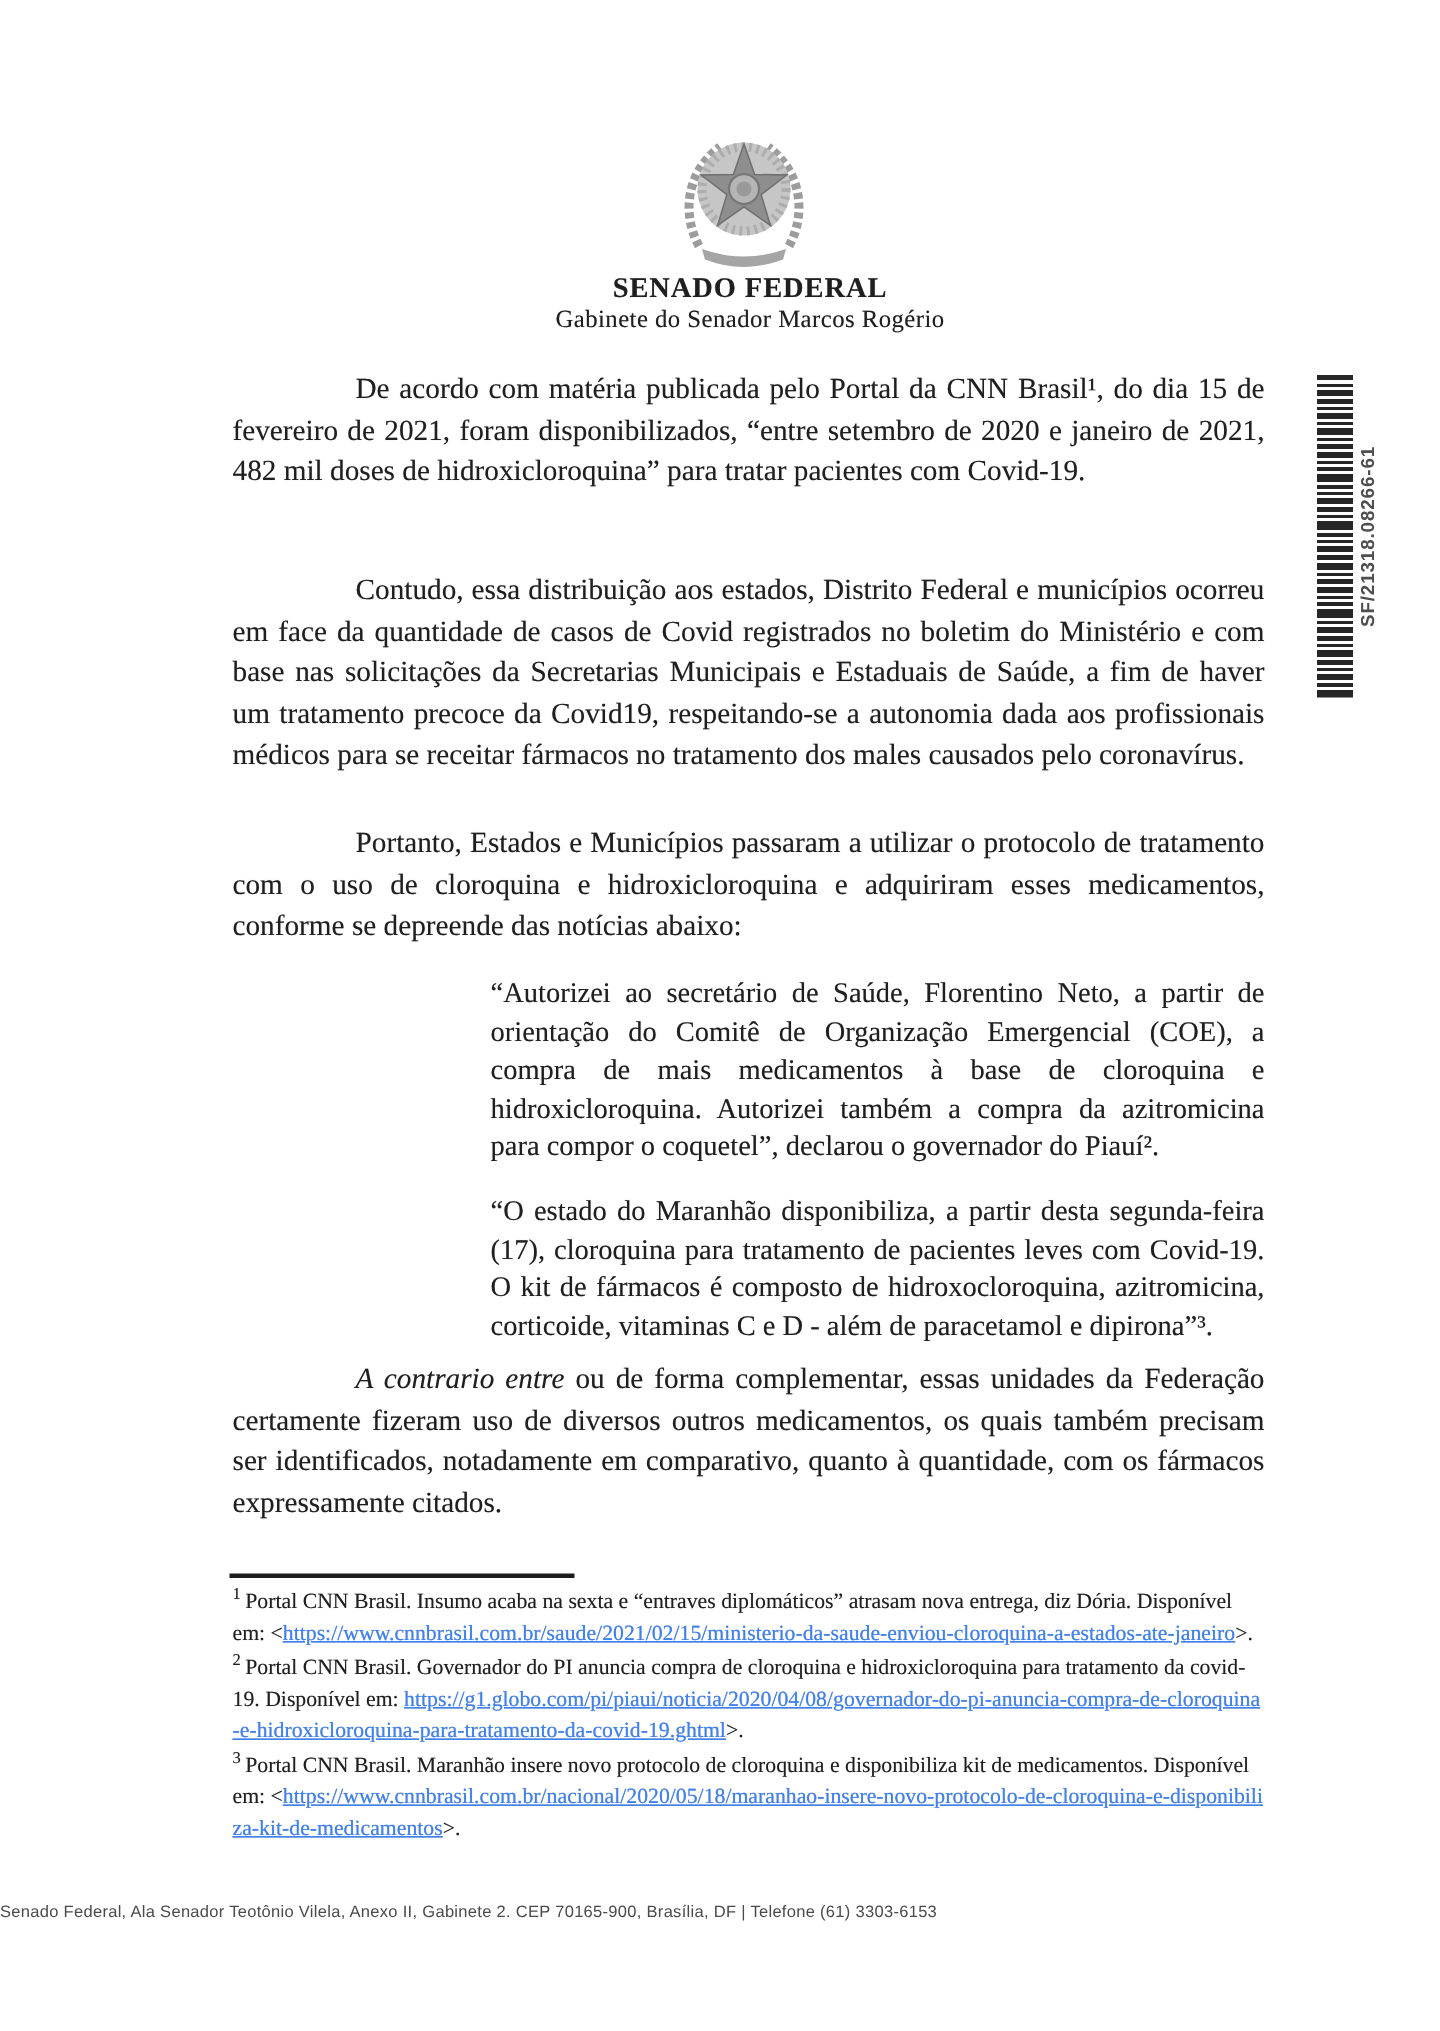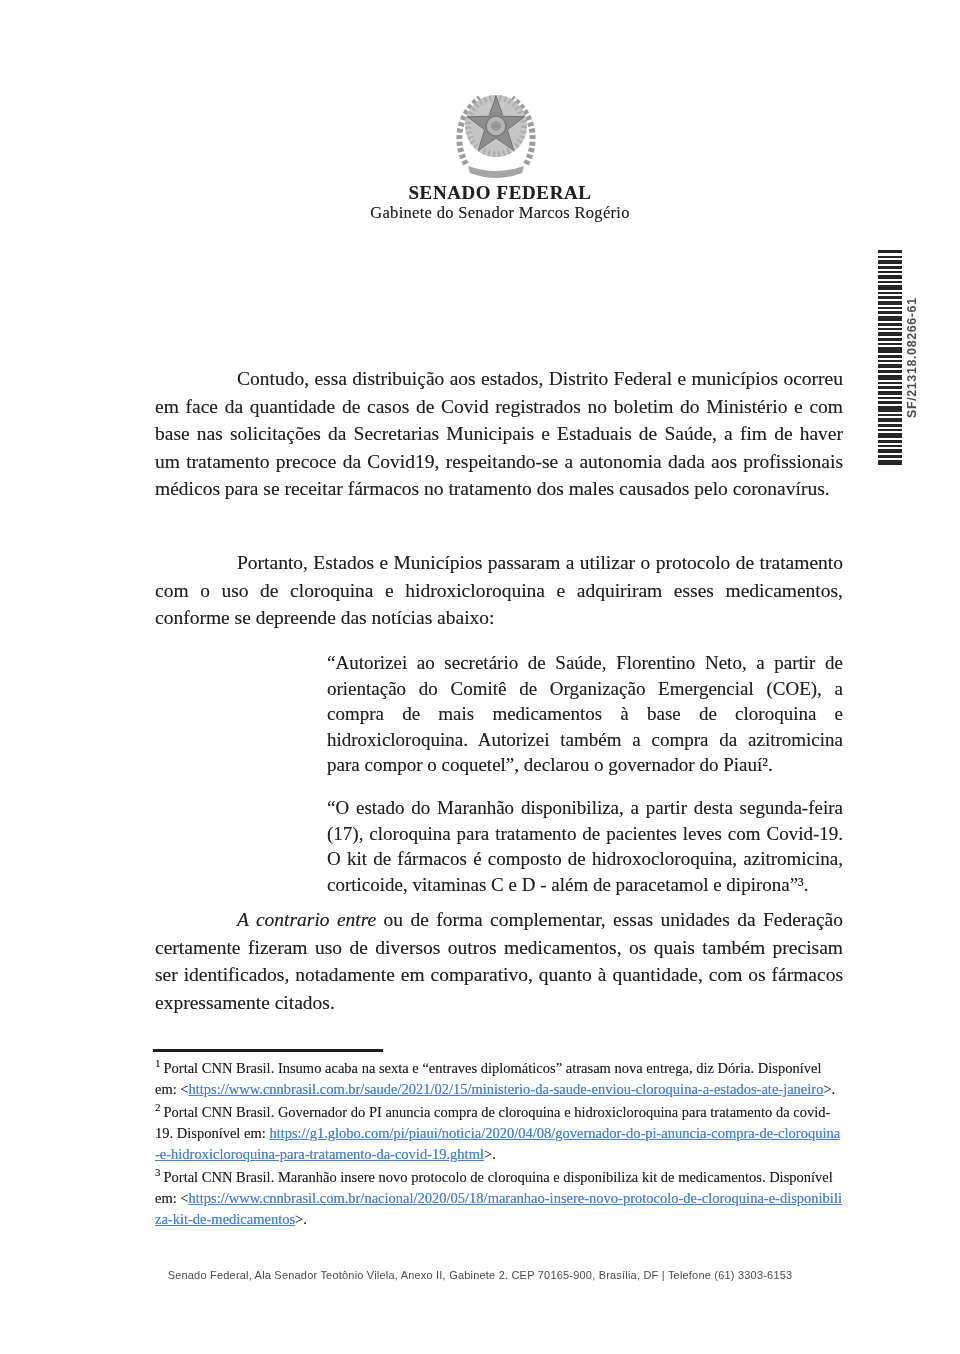--- a/index.html
+++ b/index.html
@@ -95,6 +95,7 @@
   <div class="org-title">SENADO FEDERAL</div>
   <div class="office-title">Gabinete do Senador Marcos Rogério</div>
 
+  <p class="body-p p1">De acordo com matéria publicada pelo Portal da CNN Brasil¹, do dia 15 de fevereiro de 2021, foram disponibilizados, “entre setembro de 2020 e janeiro de 2021, 482 mil doses de hidroxicloroquina” para tratar pacientes com Covid-19.</p>
   <p class="body-p p2">Contudo, essa distribuição aos estados, Distrito Federal e municípios ocorreu em face da quantidade de casos de Covid registrados no boletim do Ministério e com base nas solicitações da Secretarias Municipais e Estaduais de Saúde, a fim de haver um tratamento precoce da Covid19, respeitando-se a autonomia dada aos profissionais médicos para se receitar fármacos no tratamento dos males causados pelo coronavírus.</p>
   <p class="body-p p3">Portanto, Estados e Municípios passaram a utilizar o protocolo de tratamento com o uso de cloroquina e hidroxicloroquina e adquiriram esses medicamentos, conforme se depreende das notícias abaixo:</p>
 

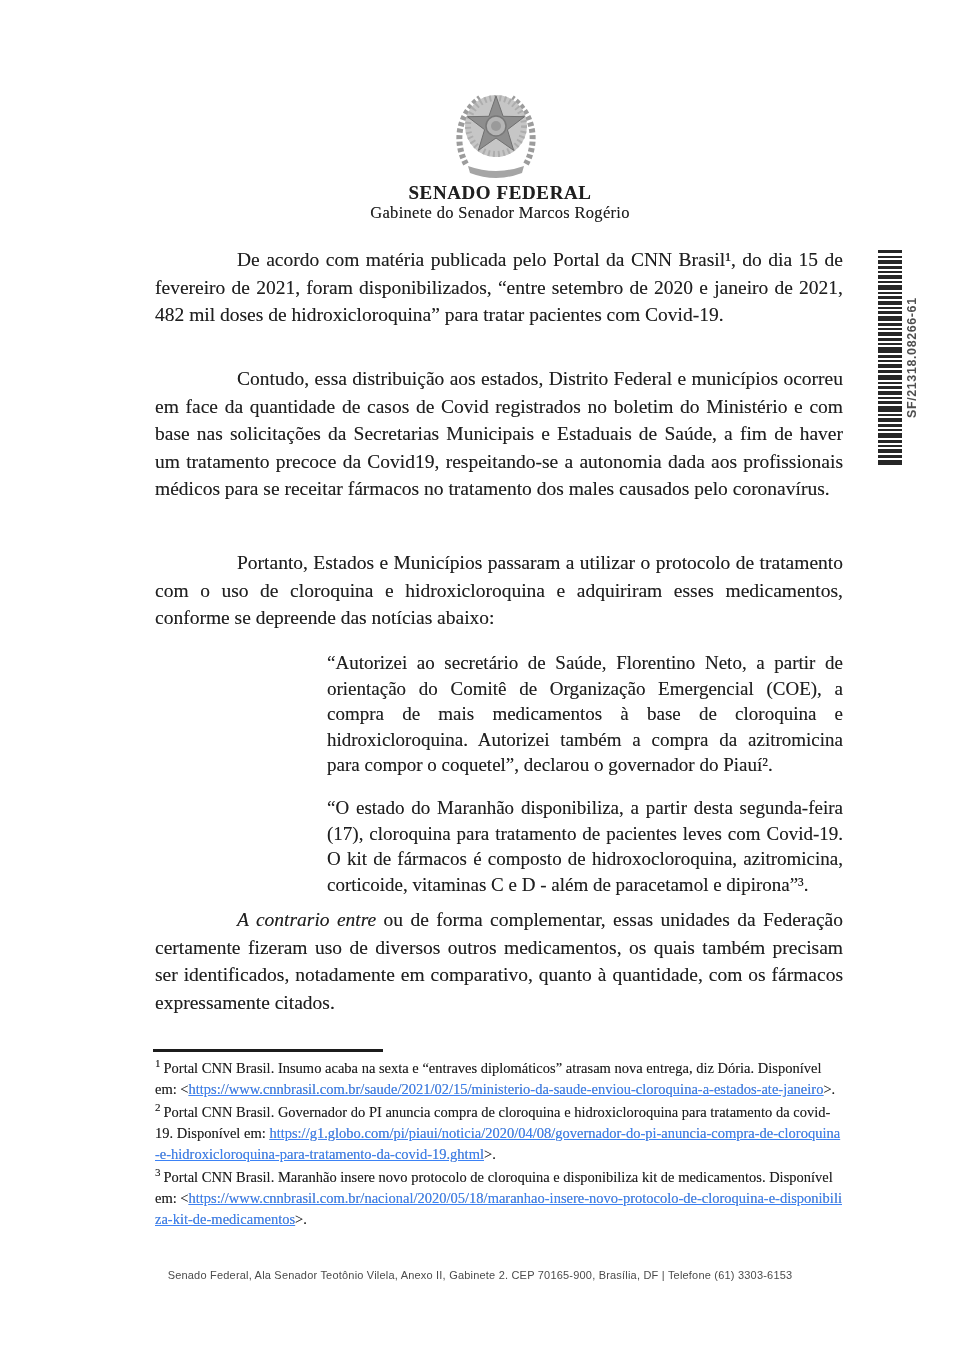--- a/index.html
+++ b/index.html
@@ -32,7 +32,7 @@
     font-size:19.5px; line-height:27.5px;
   }
   .p1 { top:246px; }
-  .p2 { top:365px; }
+  .p2 { top:380px; }
   .p3 { top:549px; }
   .p-closing { top:906px; }
   .quote {

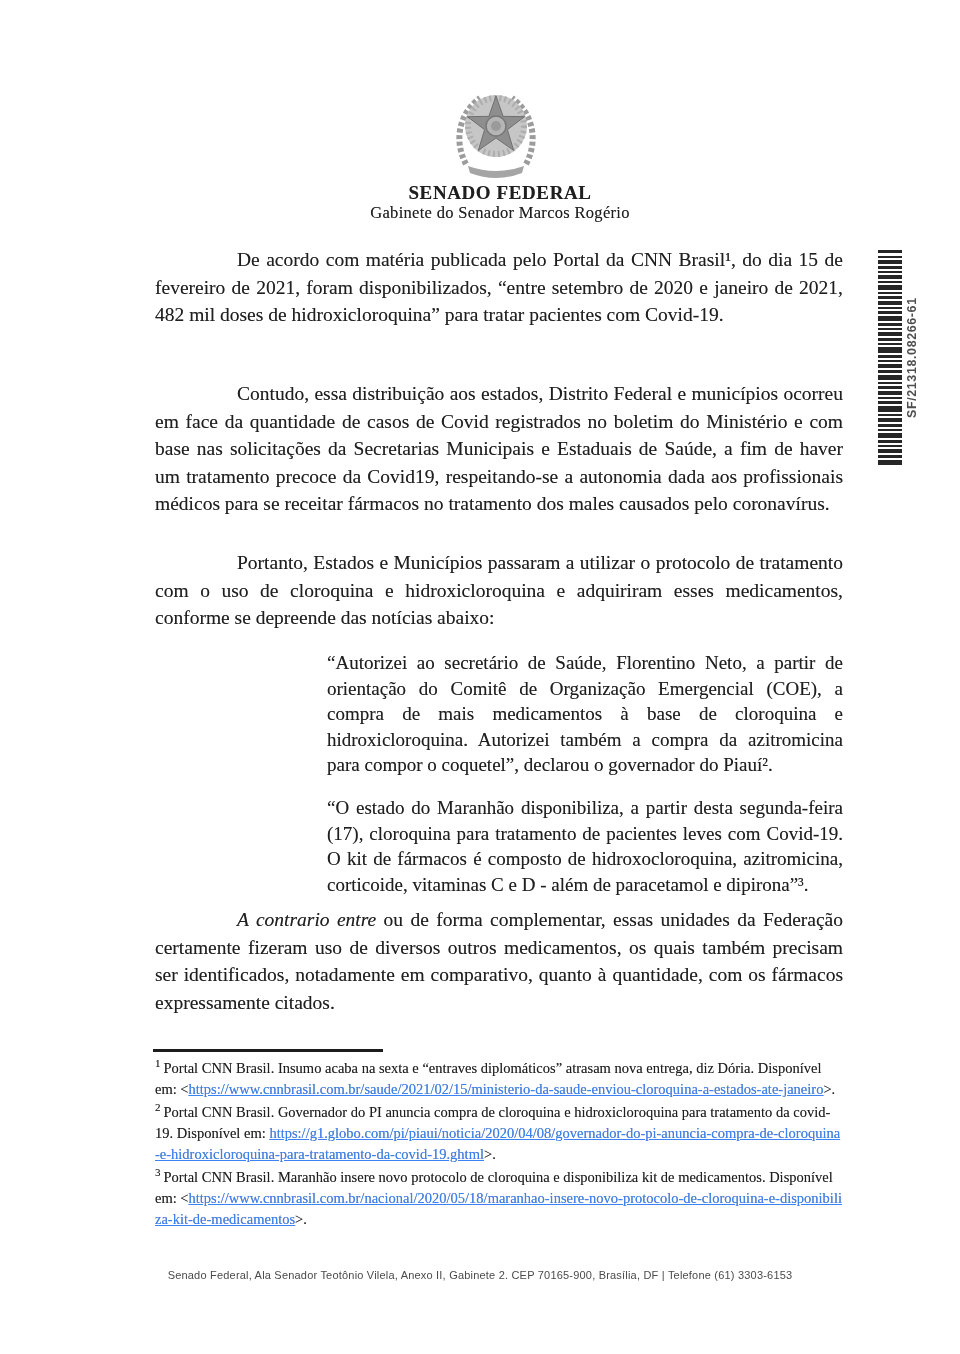--- a/index.html
+++ b/index.html
@@ -57,7 +57,6 @@
   
   .page-footer {
     position:absolute; left:0; top:1269px; width:960px;
-    text-align:center;
     font-family:"Liberation Sans", sans-serif;
     font-size:11px; color:#4a4a4a; letter-spacing:0.2px;
     text-shadow:none;

